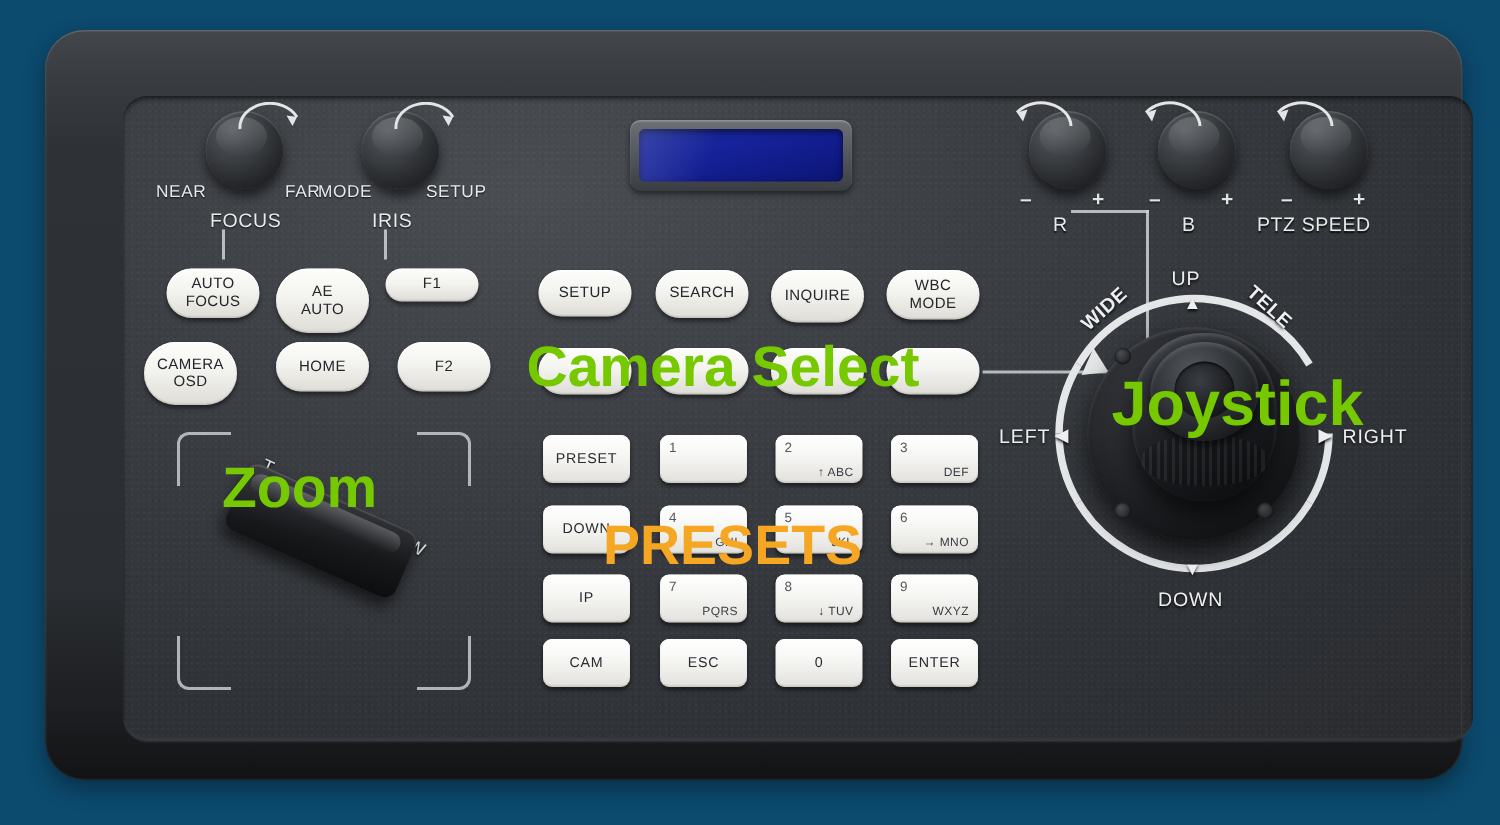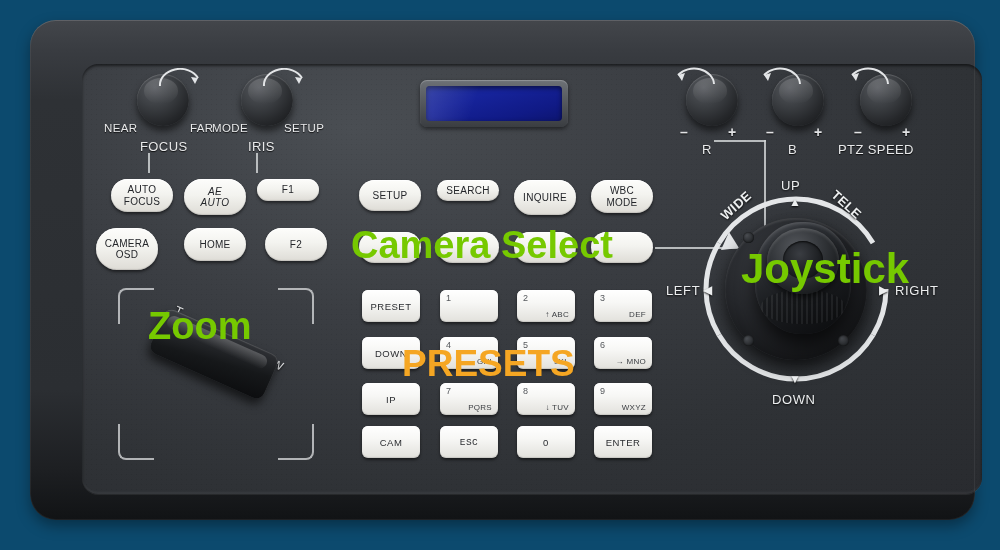--- a/index.html
+++ b/index.html
@@ -219,7 +219,7 @@
         <span>FOCUS</span>
       </div>
   </div>
-  <div class="pill" style="left:184px;top:179px;width:62px;height:36px;font-style:italic;">
+  <div class="pill" style="left:184px;top:179px;width:62px;height:43px;">
     <div>
         <span>AE</span>
         <span>AUTO</span>

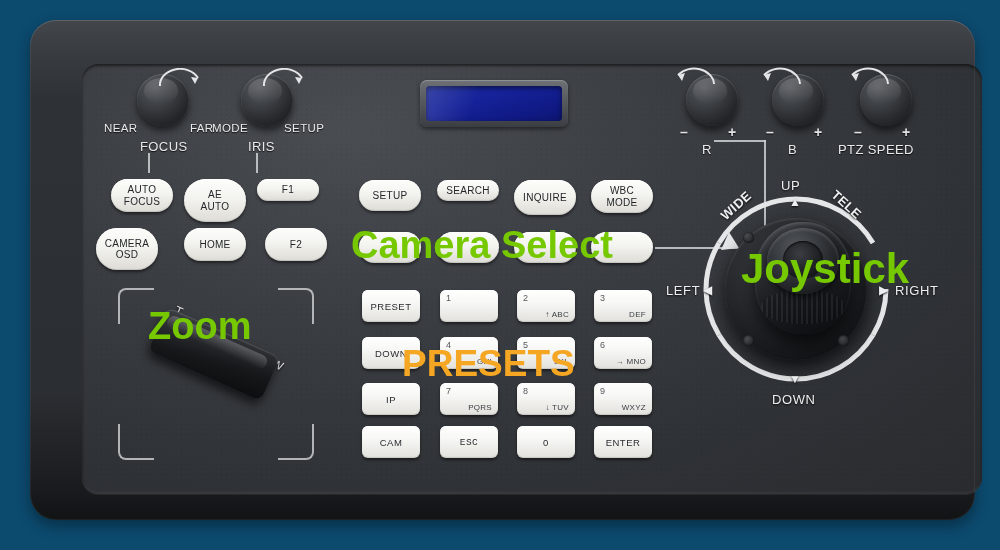--- a/index.html
+++ b/index.html
@@ -252,7 +252,7 @@
         <span>SETUP</span>
       </div>
   </div>
-  <div class="pill" style="left:437px;top:180px;width:62px;height:21px;">
+  <div class="pill" style="left:437px;top:180px;width:62px;height:32px;">
     <div>
         <span>SEARCH</span>
       </div>

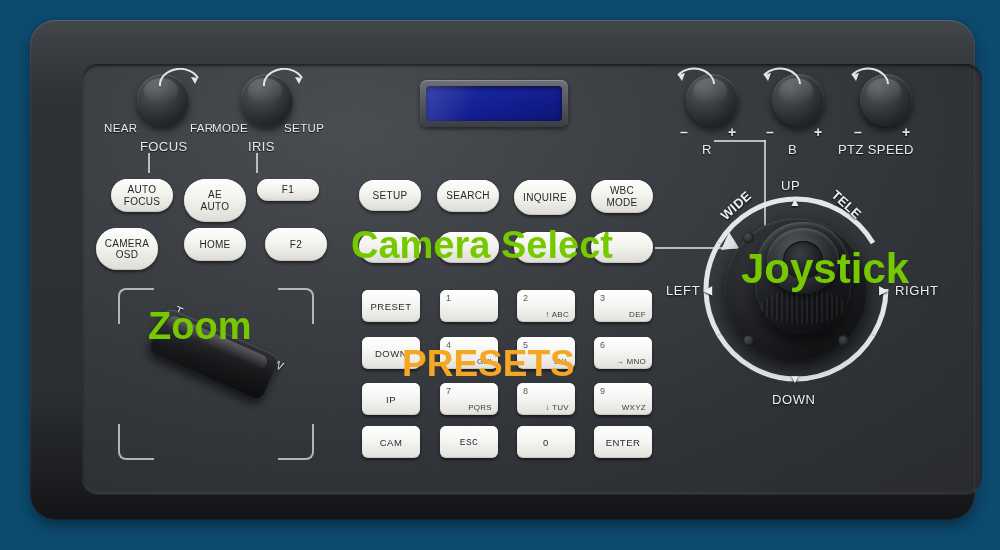--- a/index.html
+++ b/index.html
@@ -358,7 +358,7 @@
     <div class="kmain">CAM</div>
     <div class="ksub"></div>
   </div>
-  <div class="key" style="left:440px;top:426px;font-family:Liberation Mono, monospace;">
+  <div class="key" style="left:440px;top:426px;">
     <div class="knum"></div>
     <div class="kmain">ESC</div>
     <div class="ksub"></div>

